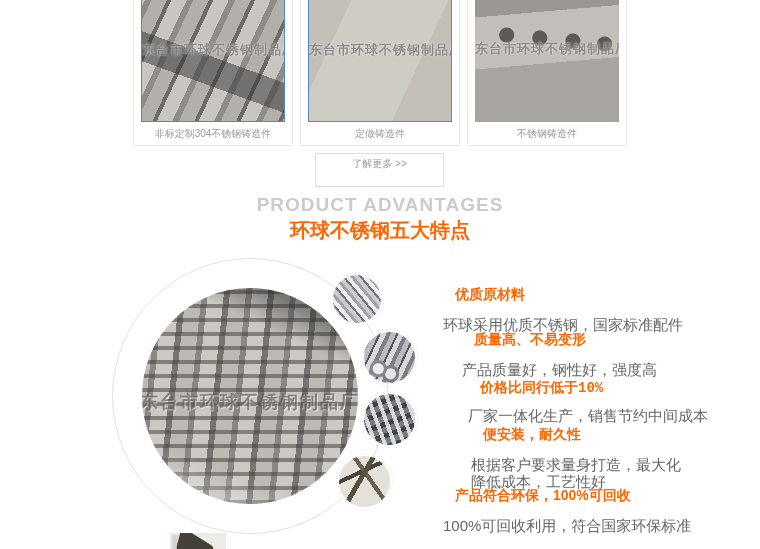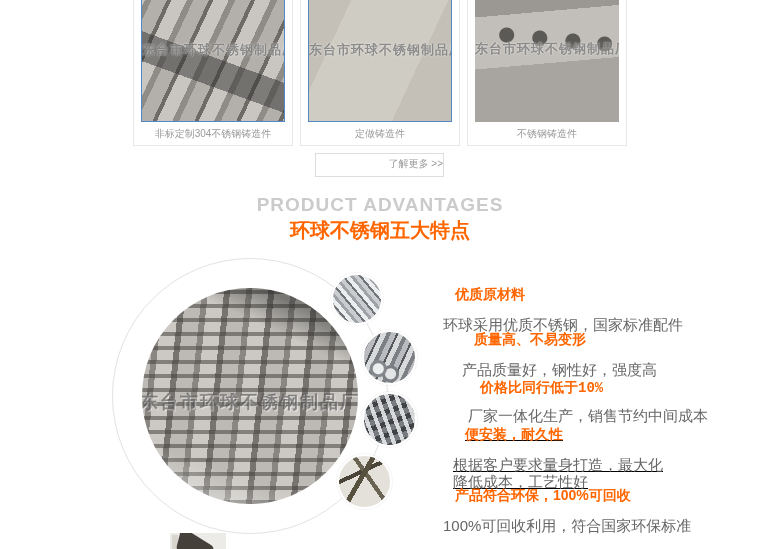--- a/index.html
+++ b/index.html
@@ -42,8 +42,8 @@
   .caption { height:23px; line-height:23px; text-align:center; font-size:10px; color:#999; overflow:hidden; }
 
   
-  .more-btn { position:absolute; left:315px; top:153px; width:129px; height:24px; line-height:19px;
-    background:#fff; border:1px solid #ddd; text-align:right; font-size:10px; color:#999; cursor:pointer; }
+  .more-btn { position:absolute; left:315px; top:153px; width:129px; height:34px; line-height:19px;
+    background:#fff; border:1px solid #ddd; text-align:center; font-size:10px; color:#999; cursor:pointer; }
 
   
   .heading-en { position:absolute; top:194px; left:0; width:100%; text-align:center;

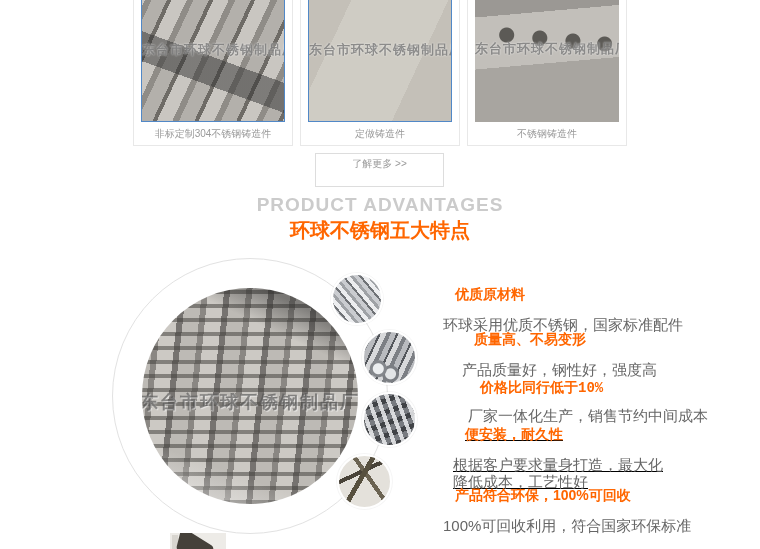--- a/index.html
+++ b/index.html
@@ -97,7 +97,7 @@
   .feature.f0 { left:443px; top:274px; }
   .feature.f1 { left:462px; top:319px; }
   .feature.f2 { left:468px; top:367px;font-family:Liberation Mono, monospace; }
-  .feature.f3 { left:453px; top:414px;text-decoration:underline; }
+  .feature.f3 { left:471px; top:414px; }
   .feature.f3 .f-desc { white-space:normal; width:216px; }
   .feature.f4 { left:443px; top:475px; }
 

